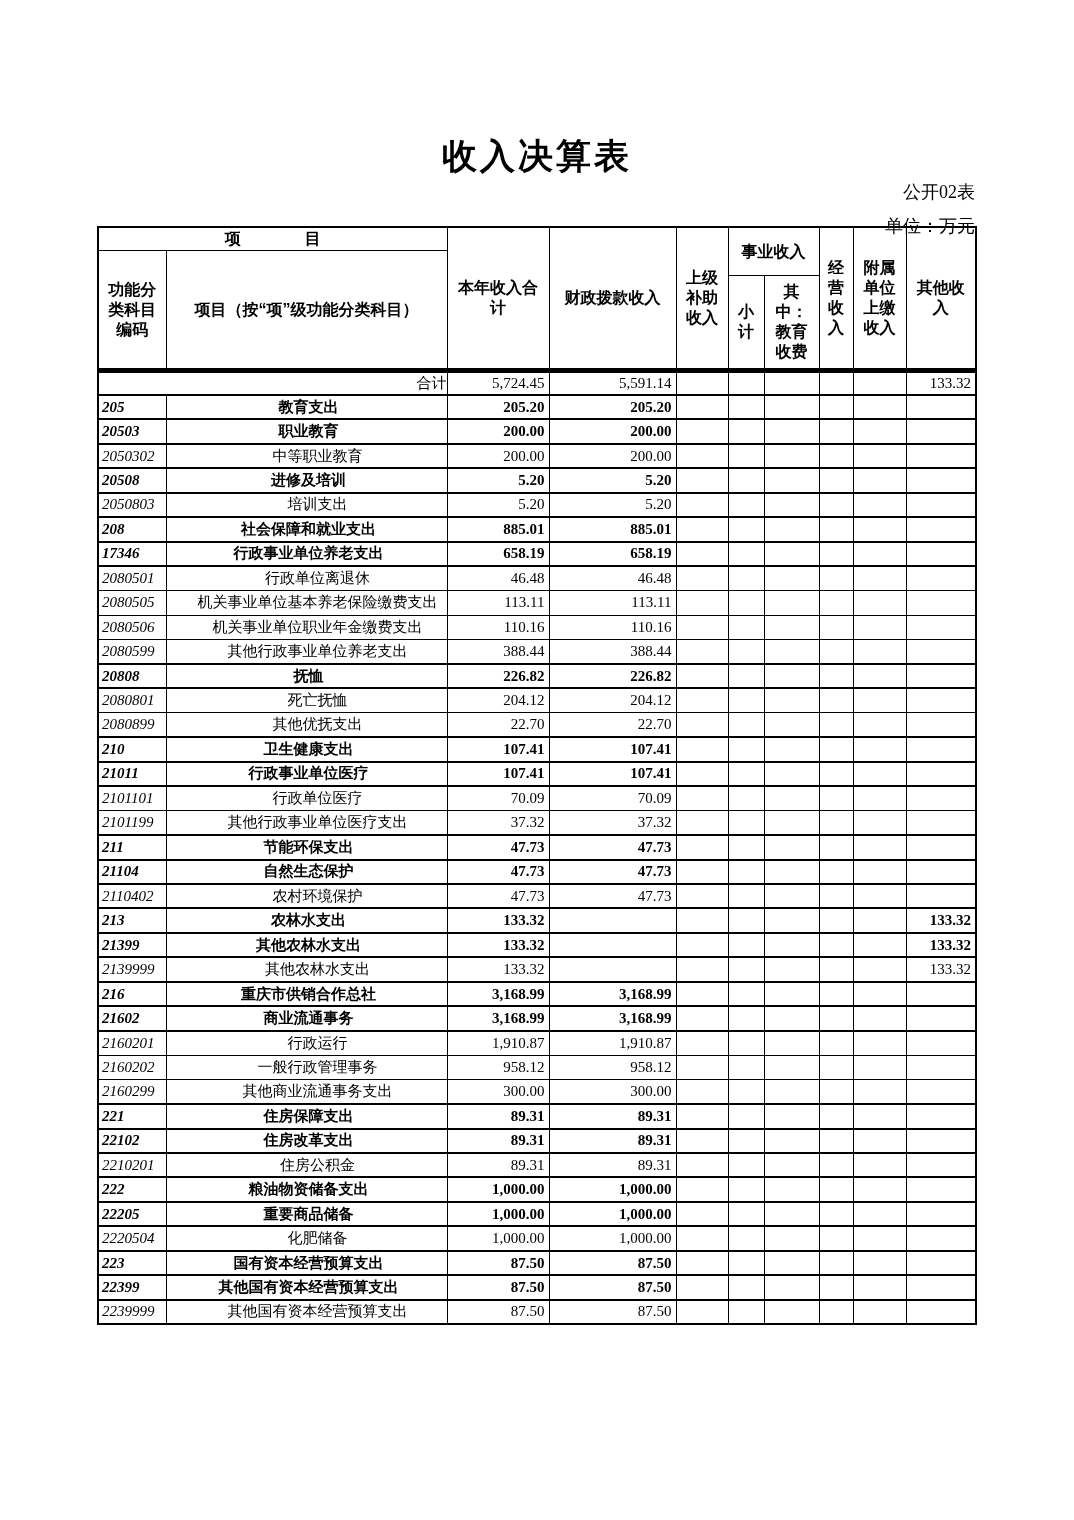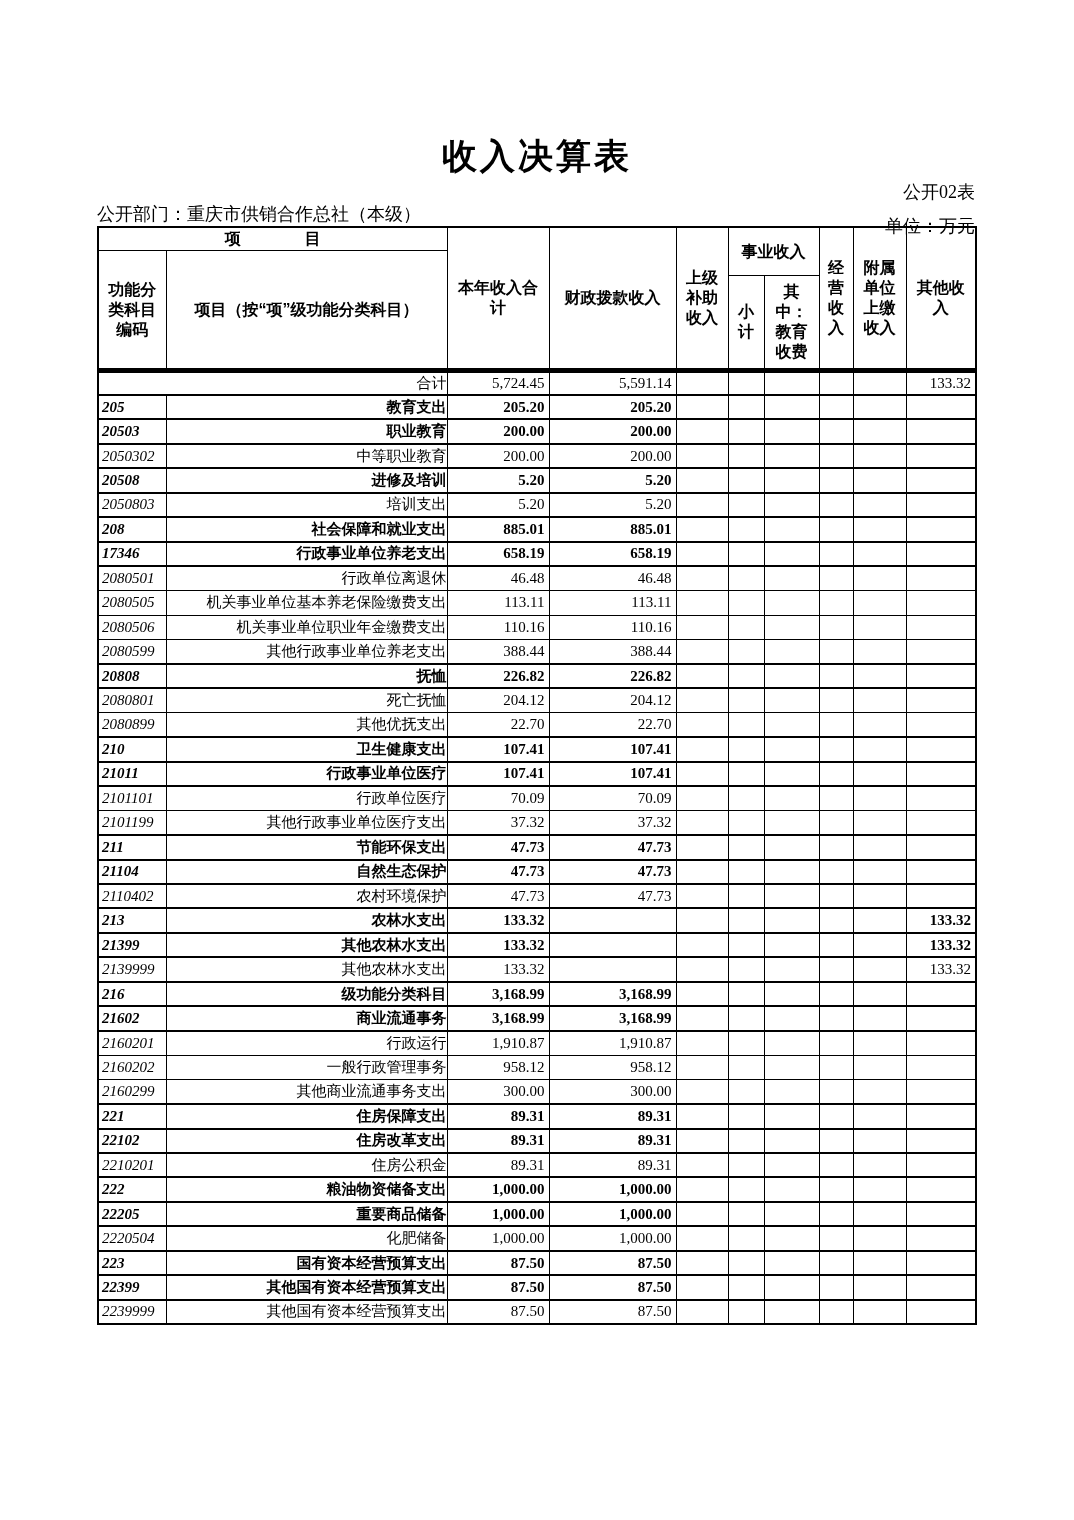--- a/index.html
+++ b/index.html
@@ -98,7 +98,6 @@
 
   <div class="form-code">公开02表</div>
 
-  <div class="meta-line-left">公开部门：重庆市供销合作总社（本级）</div>
   <div class="meta-line-right">单位：万元</div>
 
   <table class="income-table">

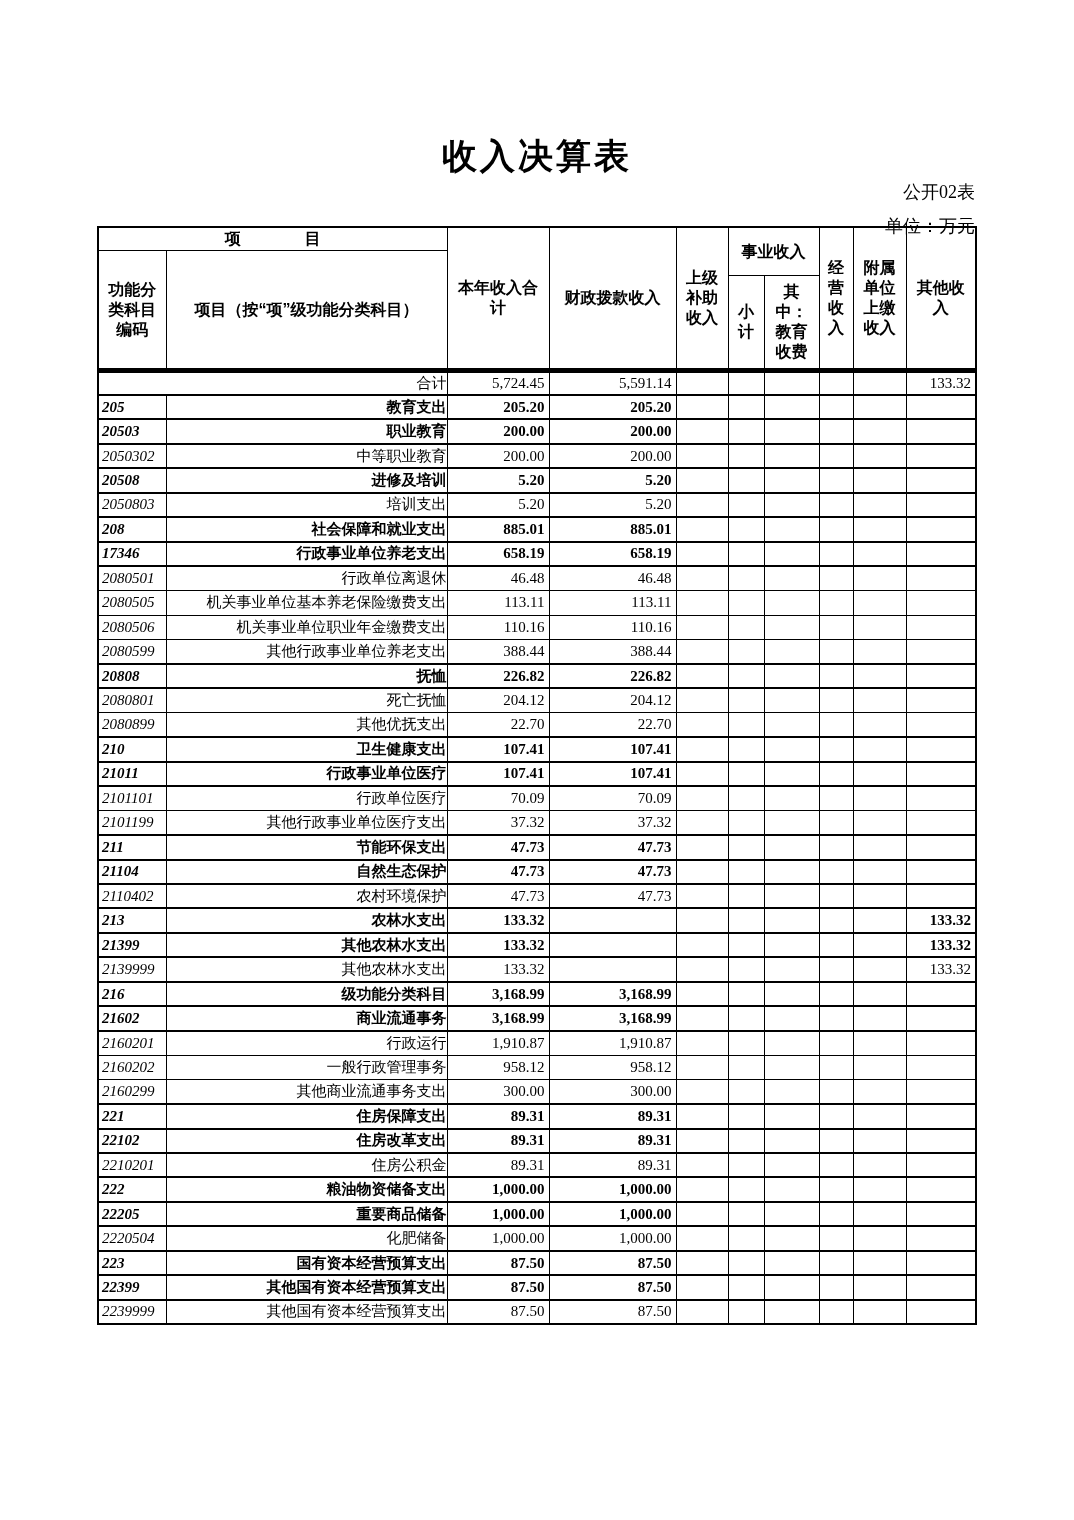--- a/index.html
+++ b/index.html
@@ -73,7 +73,7 @@
     white-space: nowrap;
   }
   .cell-code { text-align: left; padding-left: 3px !important; font-style: italic; }
-  .cell-name { text-align: right; padding-left: 4px !important; }
+  .cell-name { text-align: center; padding-left: 4px !important; }
   .cell-num  { text-align: right; padding-right: 4px !important; }
   .cell-total-label { text-align: right; }
   .row-b td {

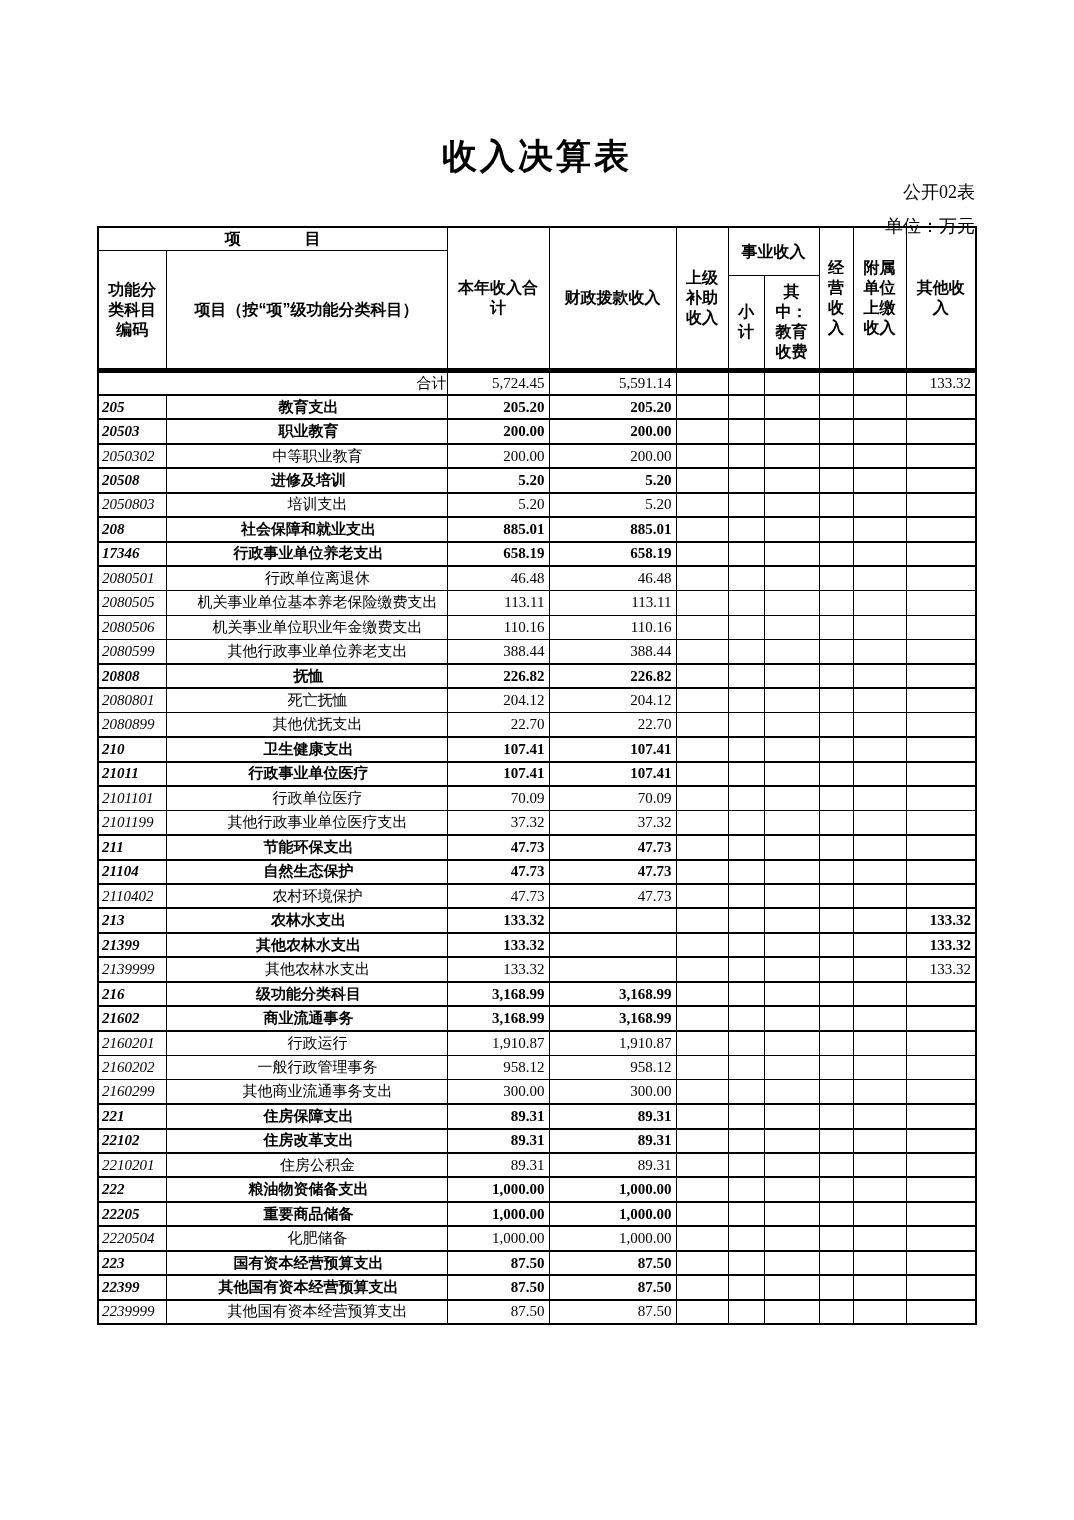--- a/index.html
+++ b/index.html
@@ -451,7 +451,7 @@
         </tr>
         <tr class="row-b">
           <td class="cell-code">216</td>
-          <td class="cell-name">级功能分类科目</td>
+          <td class="cell-name">重庆市供销合作总社</td>
           <td class="cell-num">3,168.99</td>
           <td class="cell-num">3,168.99</td>
           <td class="cell-num"></td>

